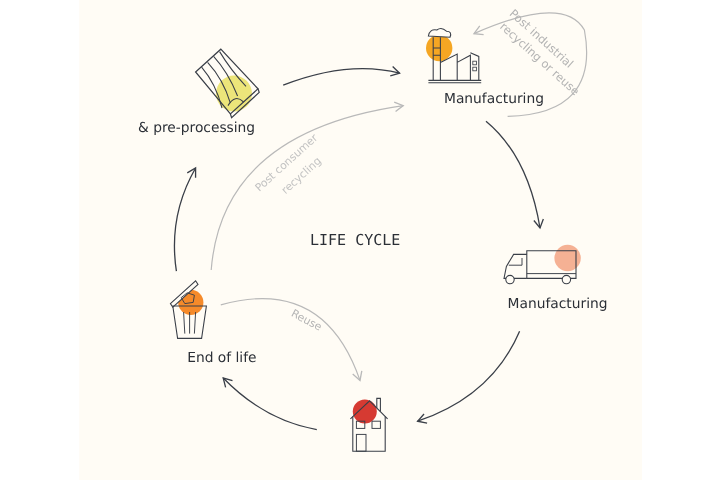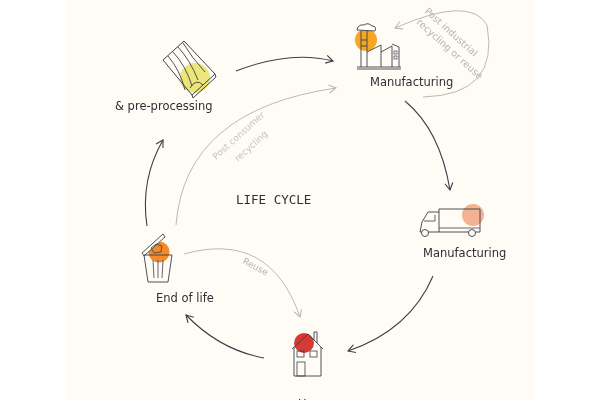--- a/index.html
+++ b/index.html
@@ -7,7 +7,7 @@
   #canvas{position:absolute;left:66px;top:0;width:469px;height:400px;background:#fffcf5;}
   svg{position:absolute;left:0;top:0;}
   .lbl{position:absolute;font-family:"DejaVu Sans",sans-serif;font-size:11.5px;color:#2b2f36;white-space:nowrap;line-height:17px;}
-  .title{position:absolute;font-family:"DejaVu Sans Mono",monospace;font-size:12.5px;color:#2b2f36;text-align:left;line-height:20px;letter-spacing:0px;}
+  .title{position:absolute;font-family:"DejaVu Sans Mono",monospace;font-size:12.5px;color:#2b2f36;text-align:center;line-height:20px;letter-spacing:0px;}
 </style>
 </head>
 <body>

